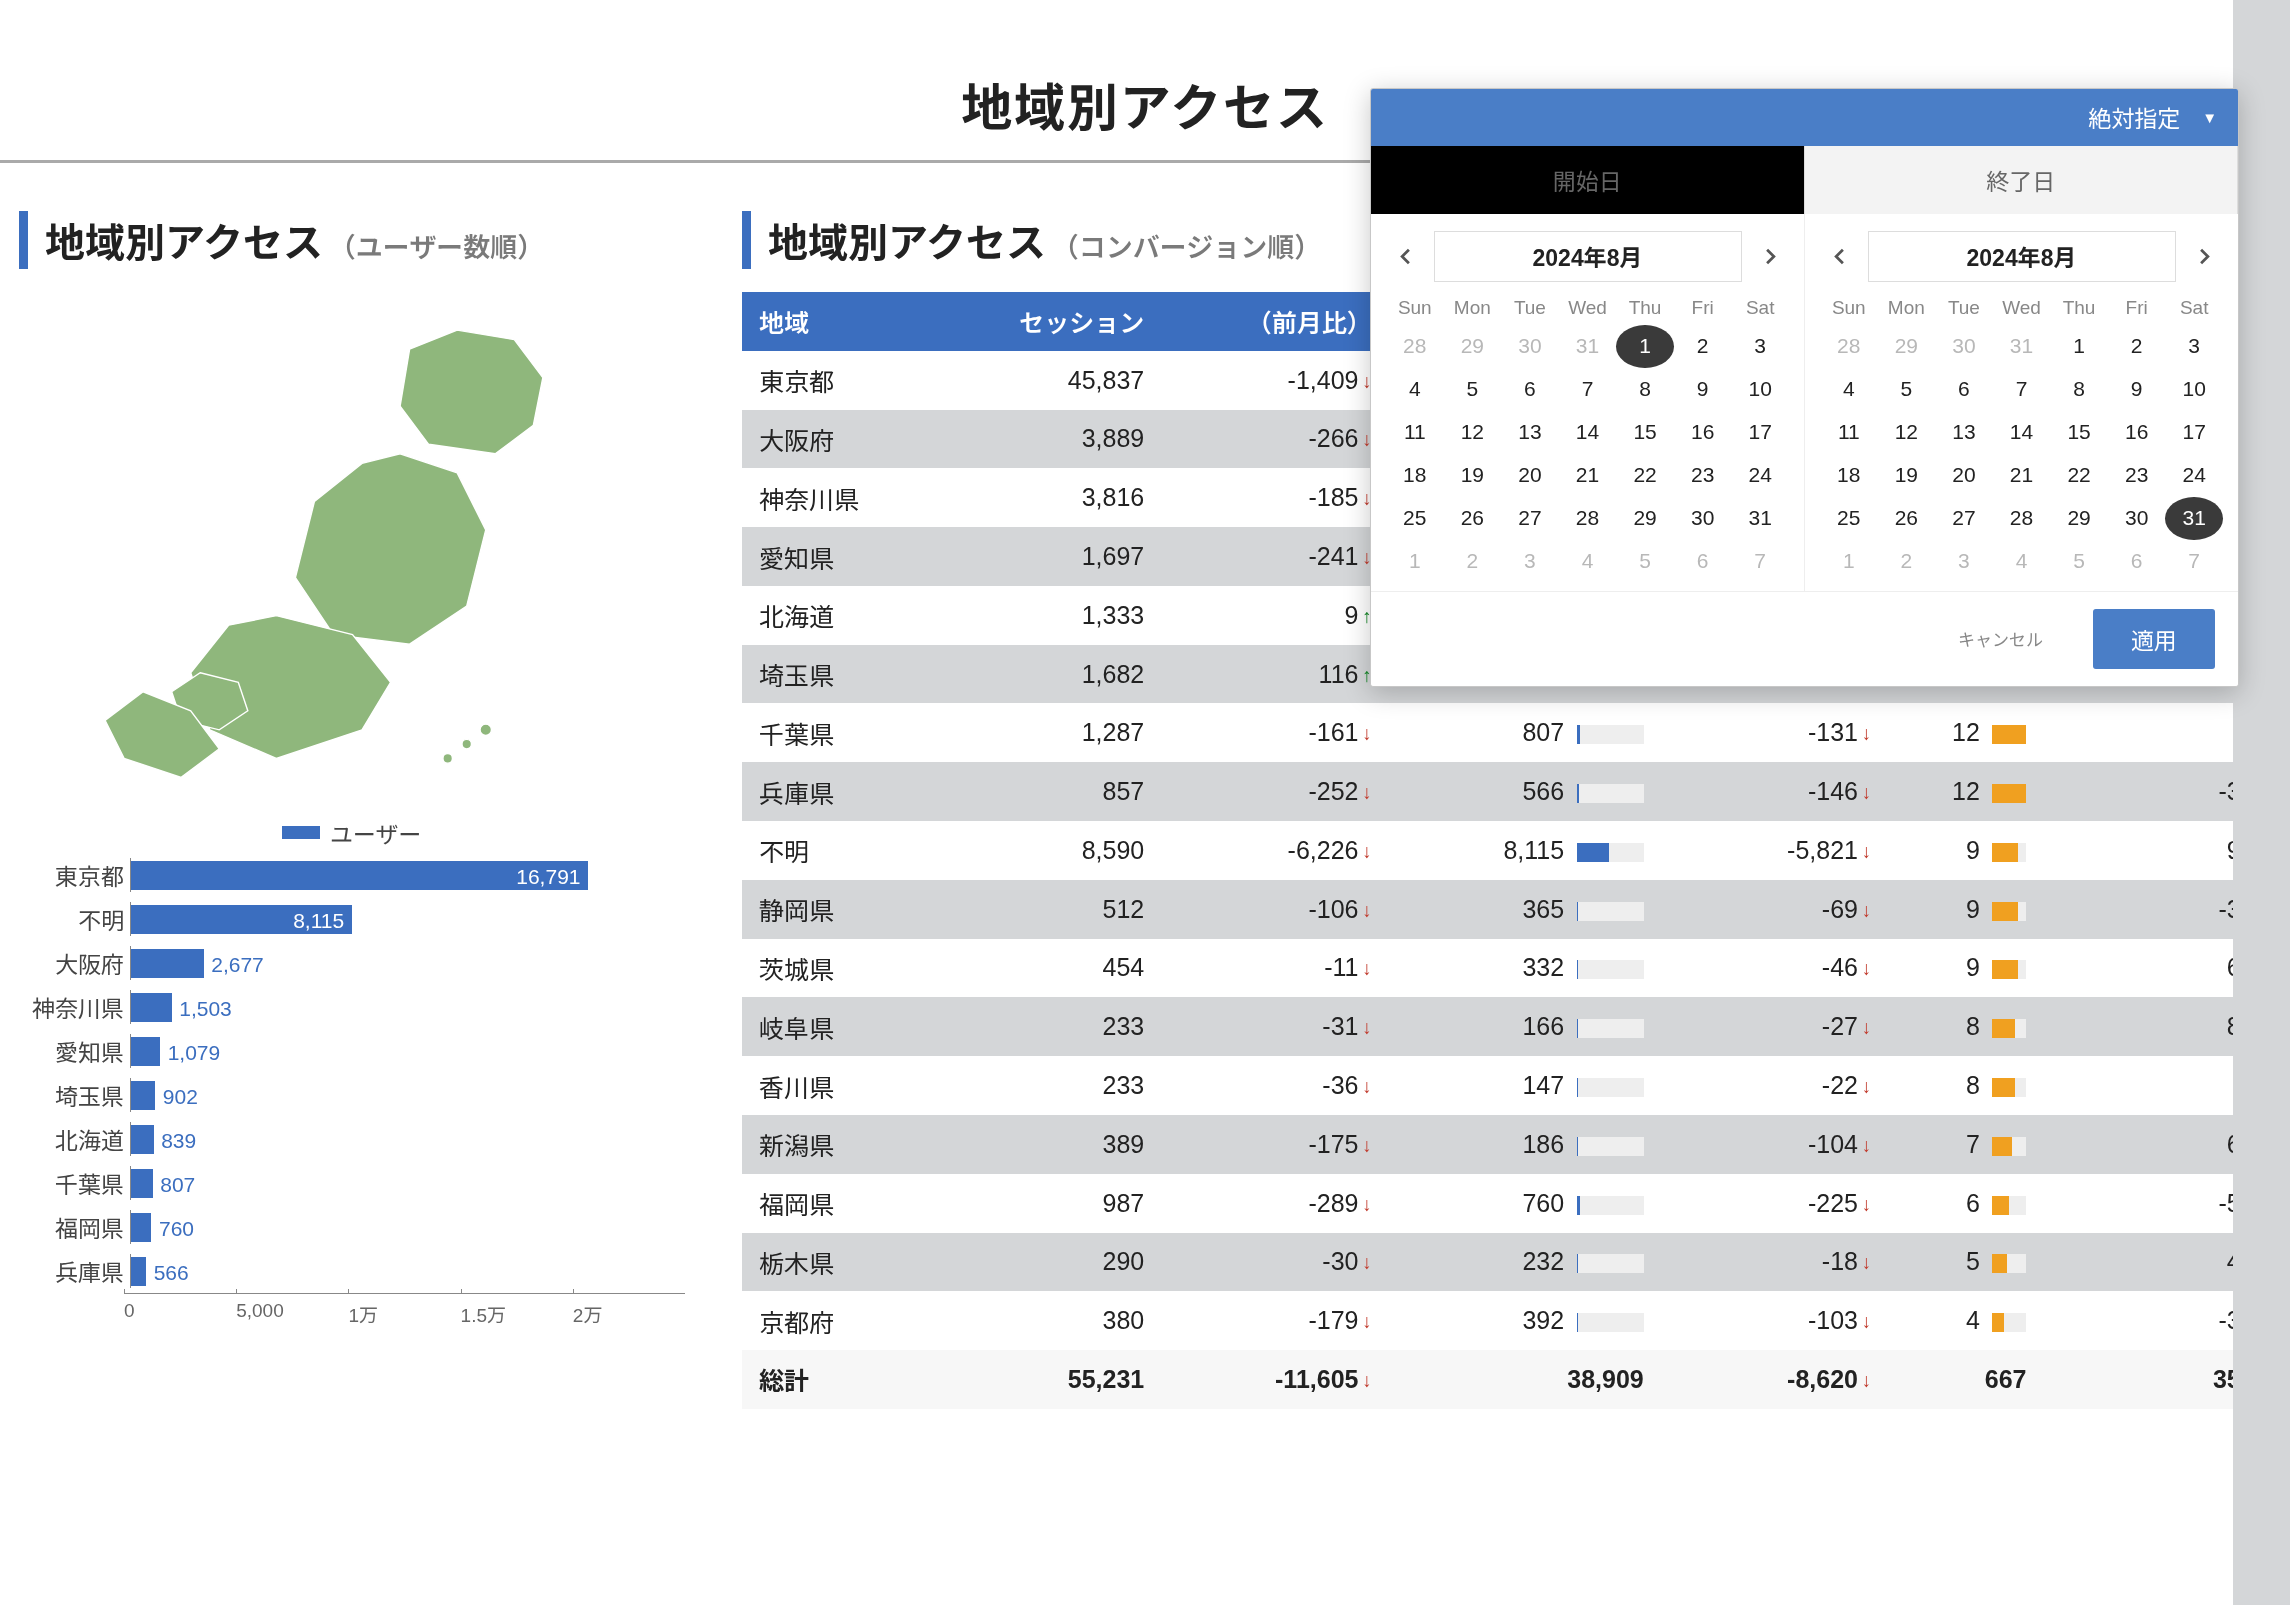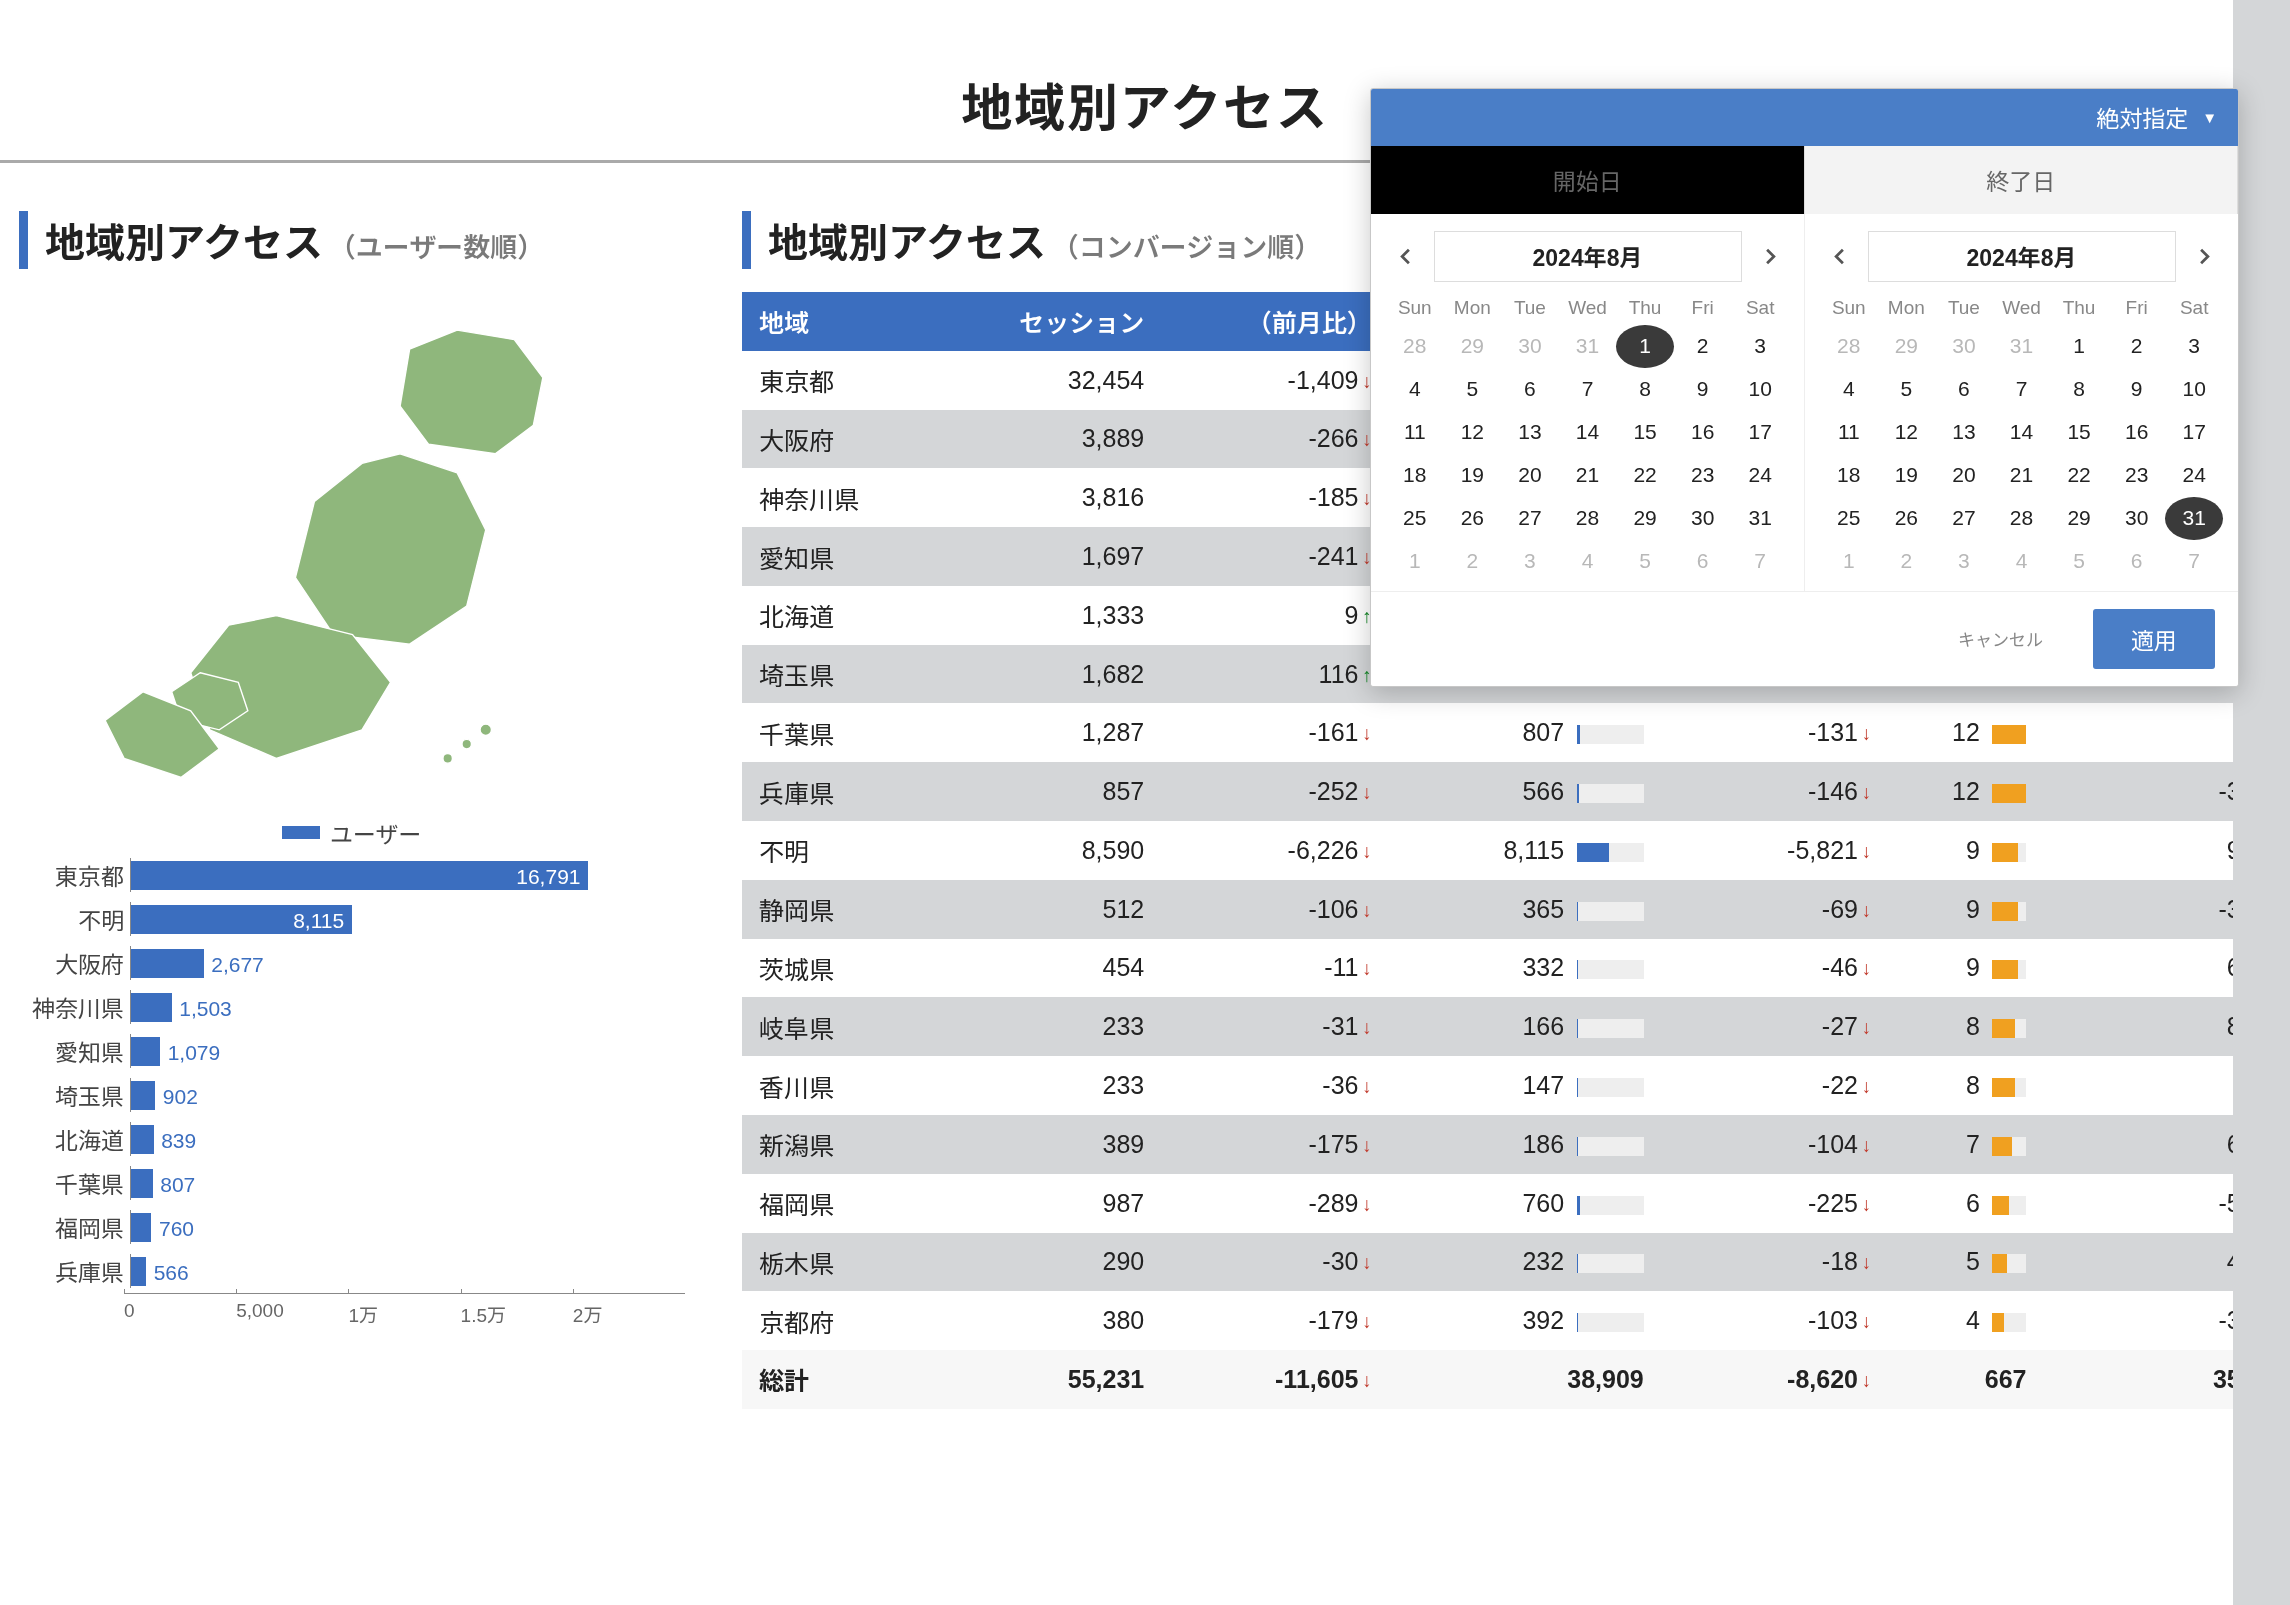--- a/index.html
+++ b/index.html
@@ -51,7 +51,7 @@
   
   .popover{position:absolute;top:88px;right:51px;width:867px;background:#fff;border:1px solid #c7c7c7;box-shadow:0 5.7px 27px rgba(0,0,0,0.22);border-radius:2.9px;overflow:hidden;z-index:10;}
   .popover-header{background:#4a7ec7;color:#fff;display:flex;justify-content:flex-end;align-items:center;padding:11.4px 21px;}
-  .popover-header .mode{font-size:23px;cursor:pointer;display:flex;align-items:center;gap:14px;margin-left:48px;}
+  .popover-header .mode{font-size:23px;cursor:pointer;display:flex;align-items:center;gap:22px;margin-left:48px;}
   .popover-header .caret{font-size:15px;}
   .tabs{display:flex;}
   .tab{flex:1;text-align:center;font-size:23px;color:#666;padding:17px 0;background:#f3f3f3;border-right:1px solid #ddd;}

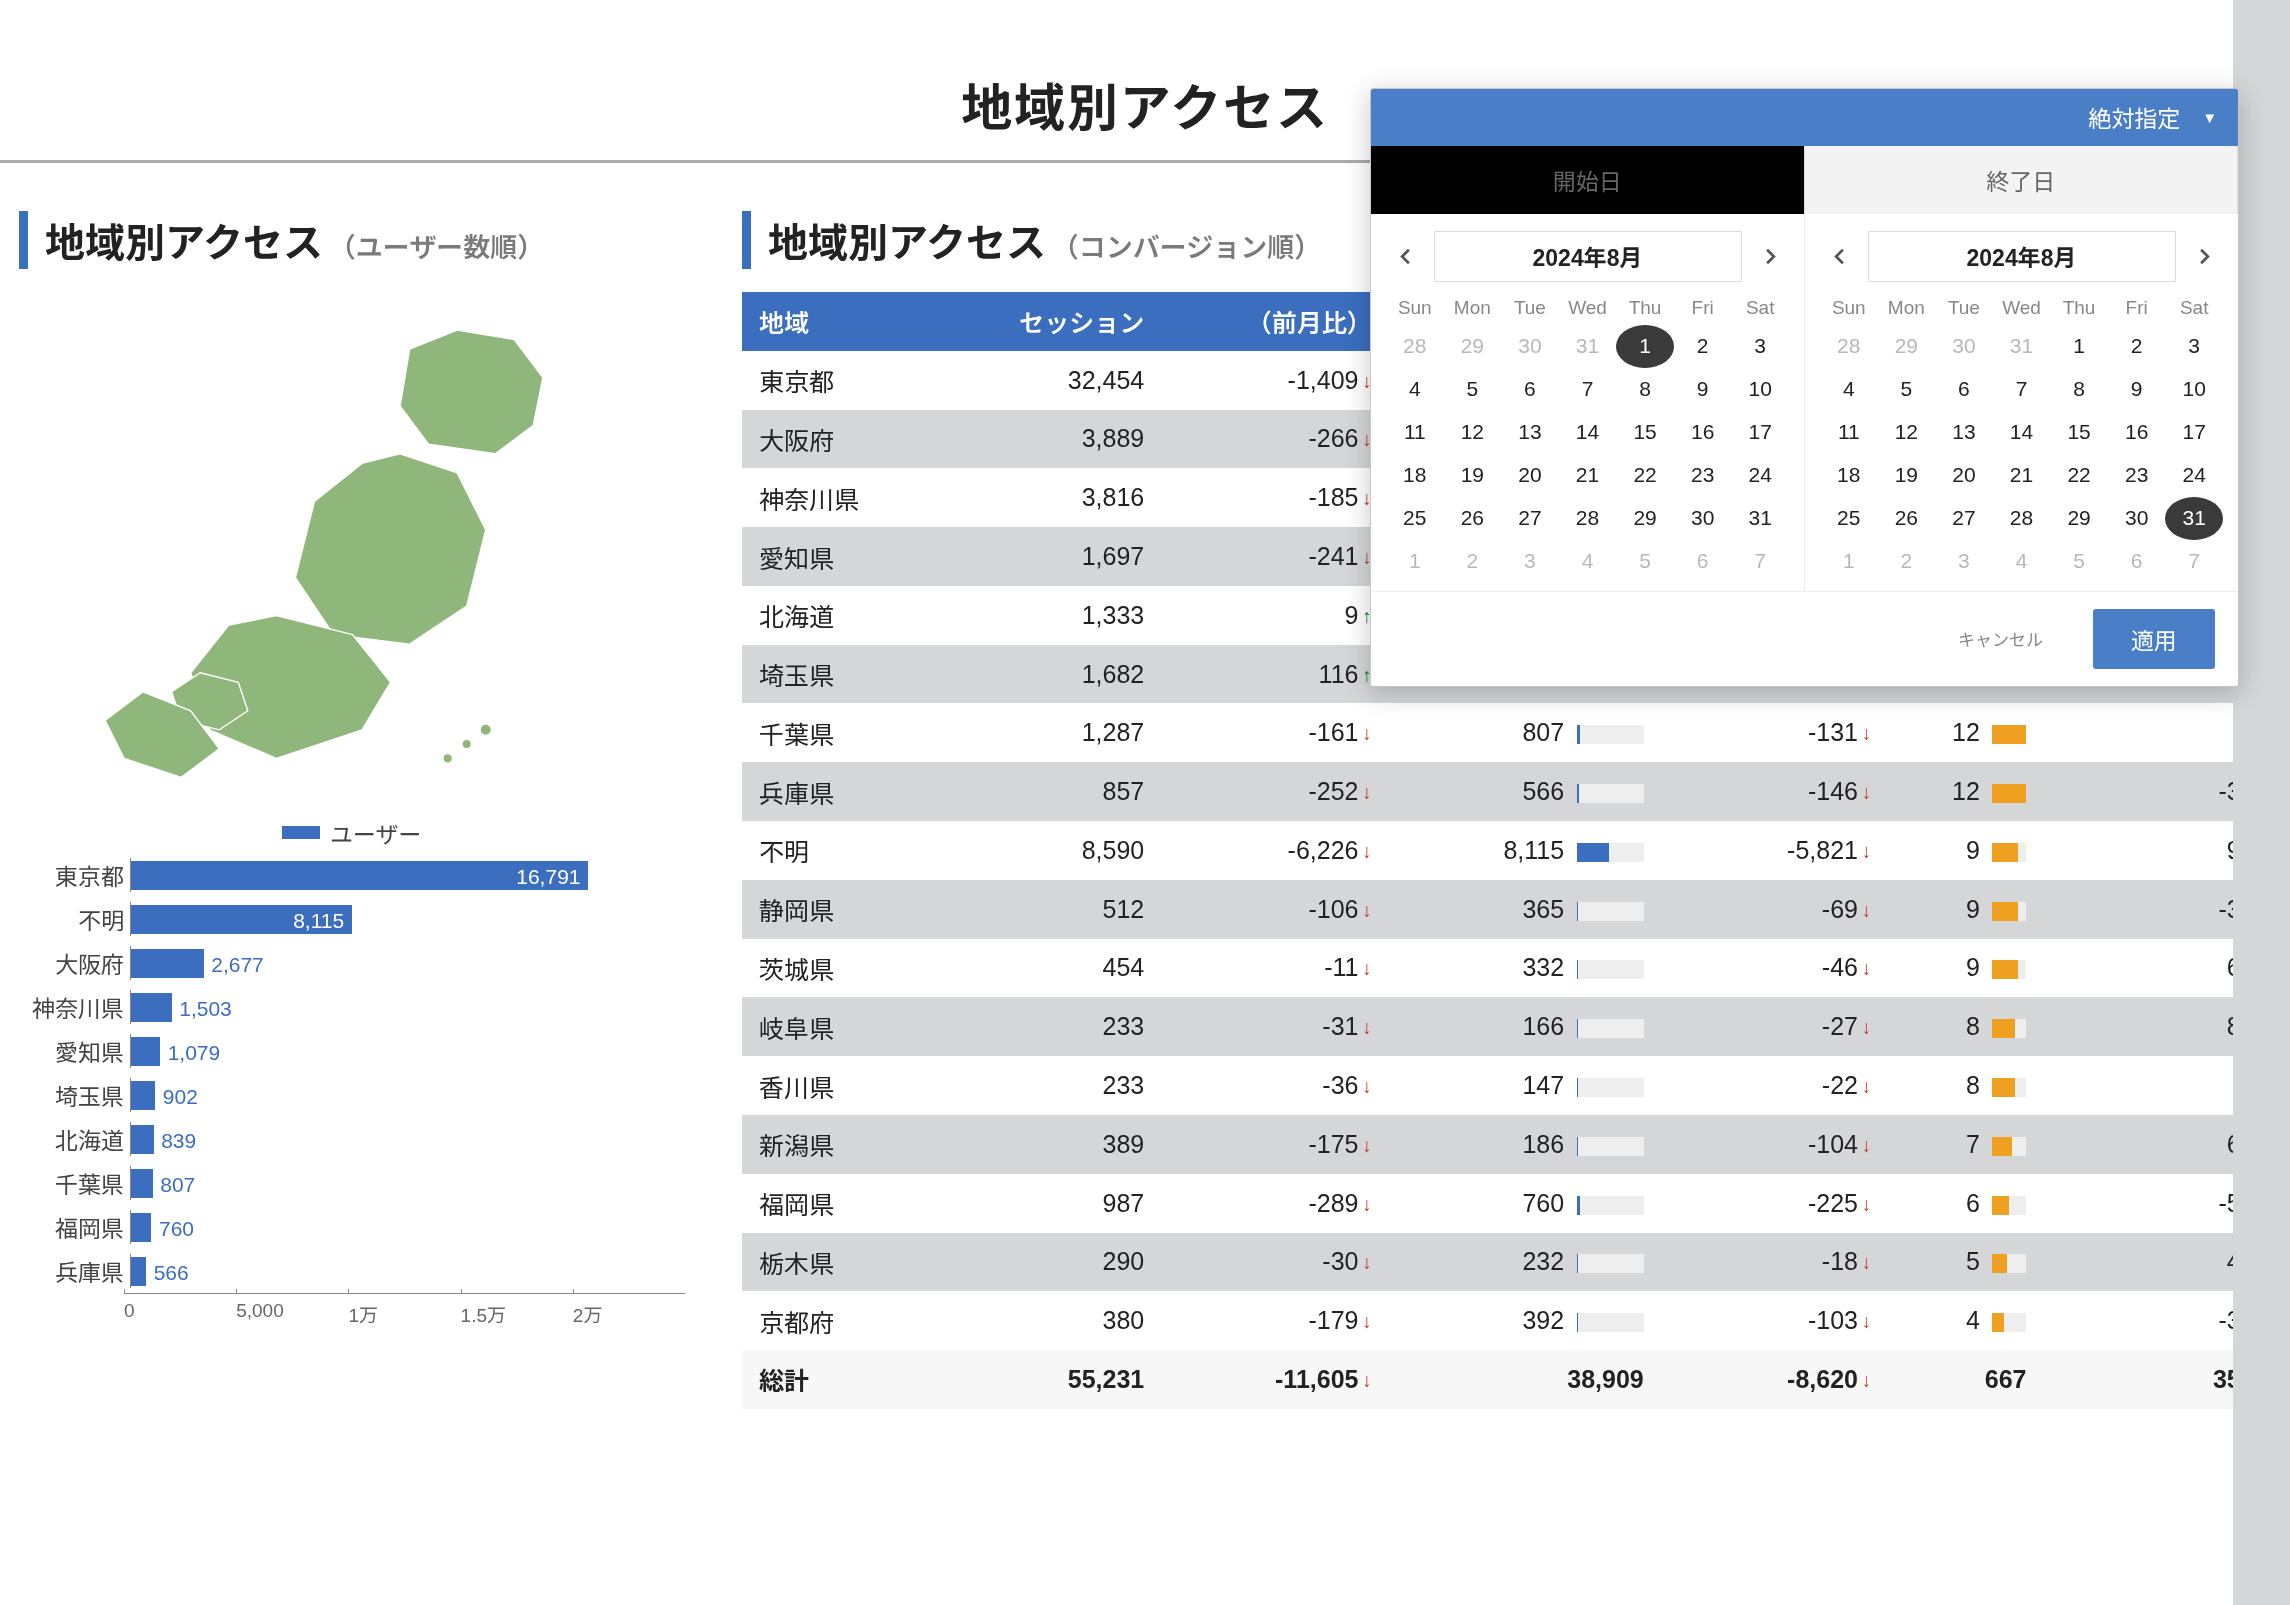--- a/index.html
+++ b/index.html
@@ -209,7 +209,7 @@
         <tbody id="tbody">
             <tr>
               <td>東京都</td>
-              <td class="num">32,454</td>
+              <td class="num">45,837</td>
               <td class="num"><span class="delta">-1,409<span class="arrow down">↓</span></span></td>
               <td class="num">16,791 <span class="ubar"><span class="fill" style="width:100%"></span></span></td>
               <td class="num"></td>

